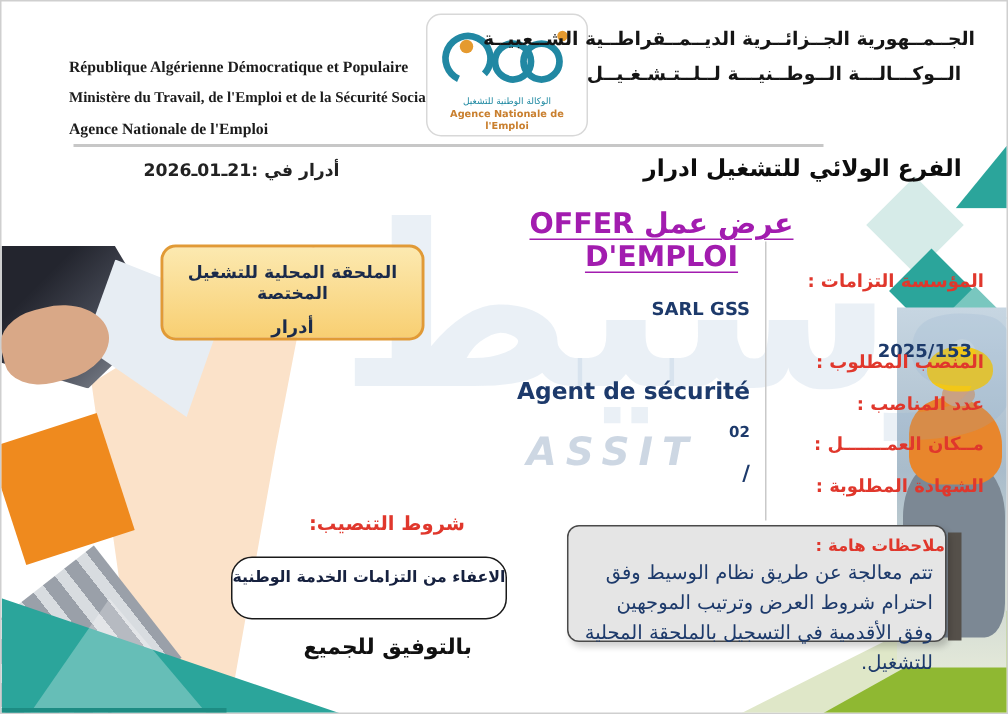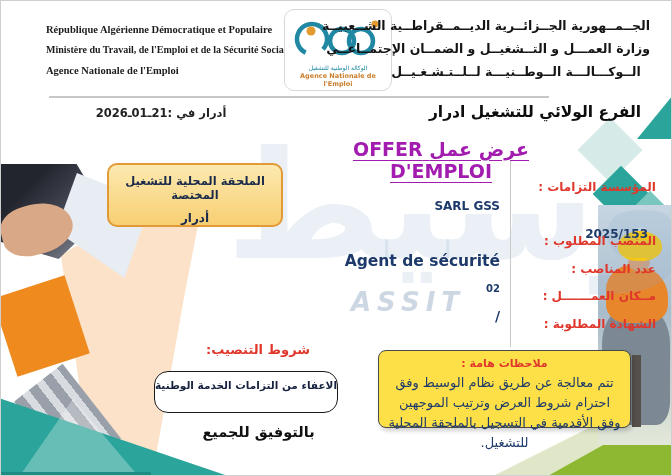--- a/index.html
+++ b/index.html
@@ -64,7 +64,7 @@
             color:rgba(130,155,185,0.40); font-style:italic; }
 
   
-  .fr-block { left:45px; top:18px; width:260px; font-family:"Liberation Serif", serif;
+  .fr-block { left:45px; top:34px; width:260px; font-family:"Liberation Serif", serif;
               font-weight:bold; font-size:10.5px; line-height:2.0; color:#1c1c1c;
               white-space:nowrap; }
   .fr-line2 { font-size:10px; }

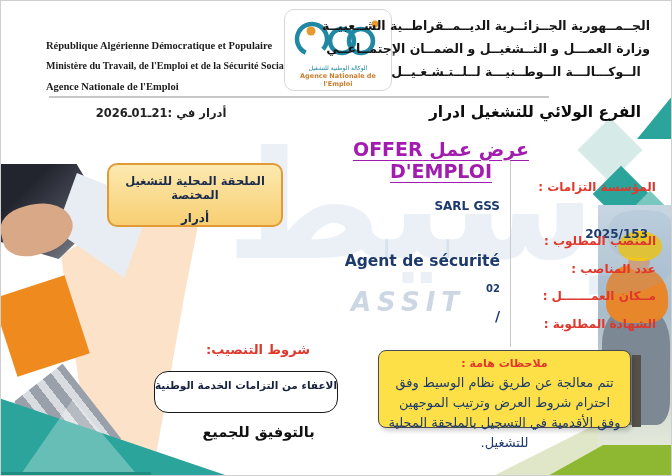--- a/index.html
+++ b/index.html
@@ -179,7 +179,6 @@
 
   <div class="dec ar-block">
     <div>الجــمــهورية الجــزائــرية الديــمــقراطــية الشــعبيــة</div>
-    <div>وزارة العمـــل و التــشغيــل و الضمــان الإجتمــاعــي</div>
     <div>الــوكـــالـــة   الــوطــنيـــة   لــلــتـشـغـيــل</div>
   </div>
 

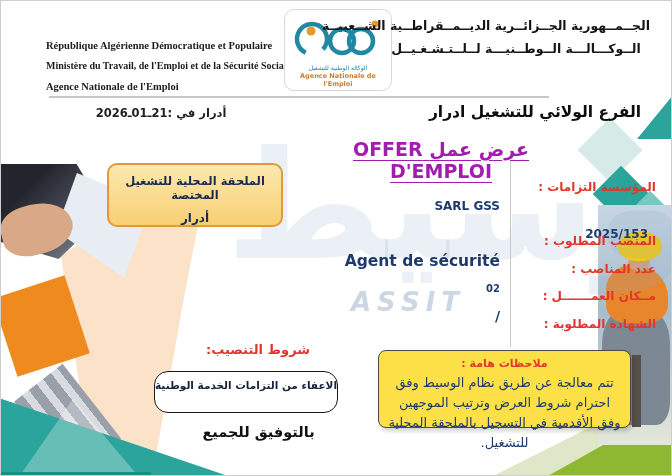--- a/index.html
+++ b/index.html
@@ -116,9 +116,9 @@
                padding-top:7px; }
 
   
-  .notes { left:377px; top:349px; width:253px; height:78px; background:#fde047;
+  .notes { left:377px; top:349px; width:253px; height:78px; background:#e5e5e5;
            border:1.6px solid #4a4a4a; border-radius:8px; direction:rtl;
-           text-align:center; box-shadow:2px 3px 4px rgba(0,0,0,0.18); }
+           text-align:right; box-shadow:2px 3px 4px rgba(0,0,0,0.18); }
   .notes .ntitle { font-size:11px; font-weight:800; color:#e0372c; margin-top:6px; }
   .notes .nbody  { font-size:13px; font-weight:normal; color:#1d3a6b; line-height:1.55;
                    padding:3px 8px 0; }

